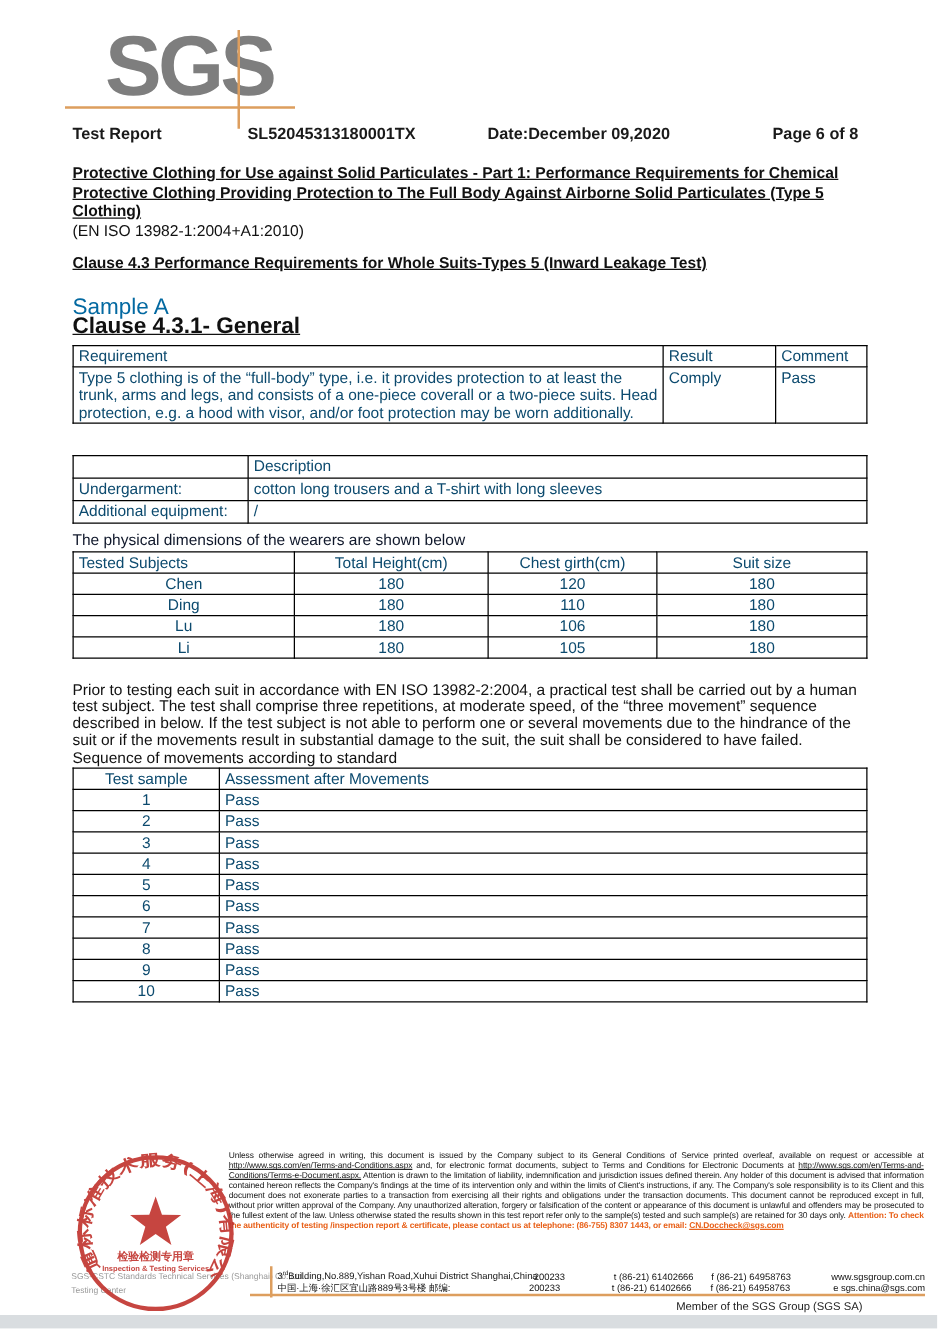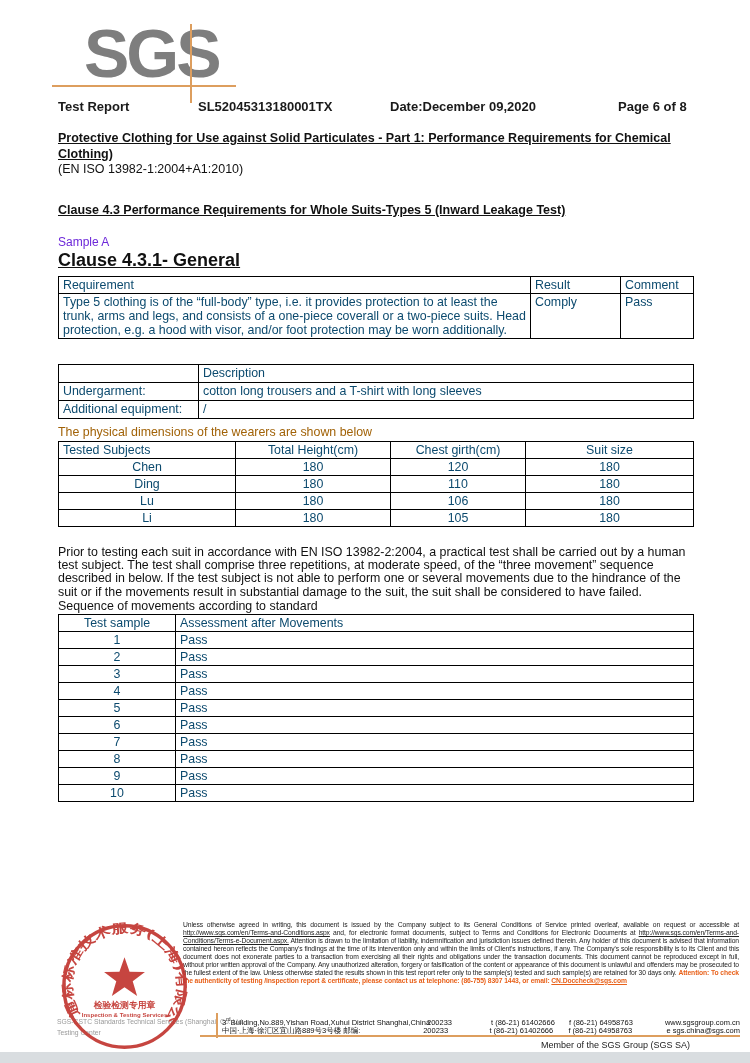--- a/index.html
+++ b/index.html
@@ -79,6 +79,7 @@
 
   <div class="title-block">
     <div><span class="bu">Protective Clothing for Use against Solid Particulates - Part 1: Performance Requirements for Chemical</span></div>
+    <div><span class="bu">Protective Clothing Providing Protection to The Full Body Against Airborne Solid Particulates (Type 5</span></div>
     <div><span class="bu">Clothing)</span></div>
     <div class="std">(EN ISO 13982-1:2004+A1:2010)</div>
   </div>

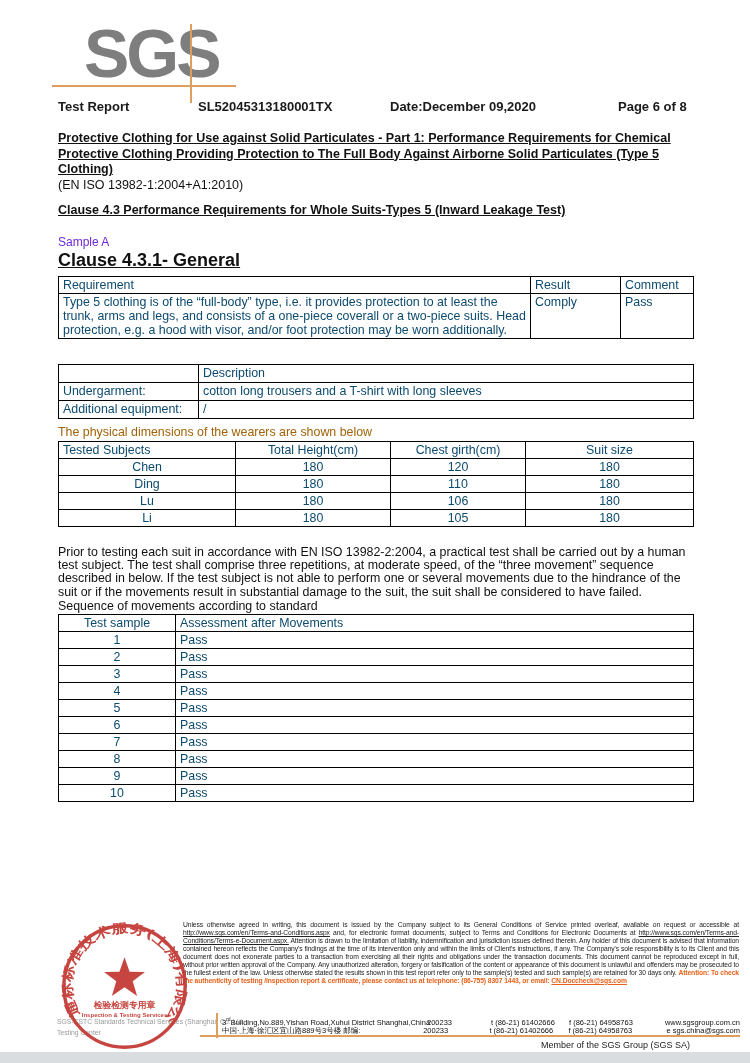--- a/index.html
+++ b/index.html
@@ -23,7 +23,7 @@
   .bu { text-decoration: underline; }
   .std { font-weight: normal; }
   .clause-heading { position: absolute; left: 58px; top: 203px; font-size: 12.5px; font-weight: bold; color: #111; }
-  .sample-label { position: absolute; left: 58px; top: 235px; font-size: 12px; color: #6d28d9; }
+  .sample-label { position: absolute; left: 58px; top: 235px; font-size: 18px; color: #0369a1; }
   .subclause-heading { position: absolute; left: 58px; top: 250px; font-size: 18px; font-weight: bold; color: #111; }
 
   

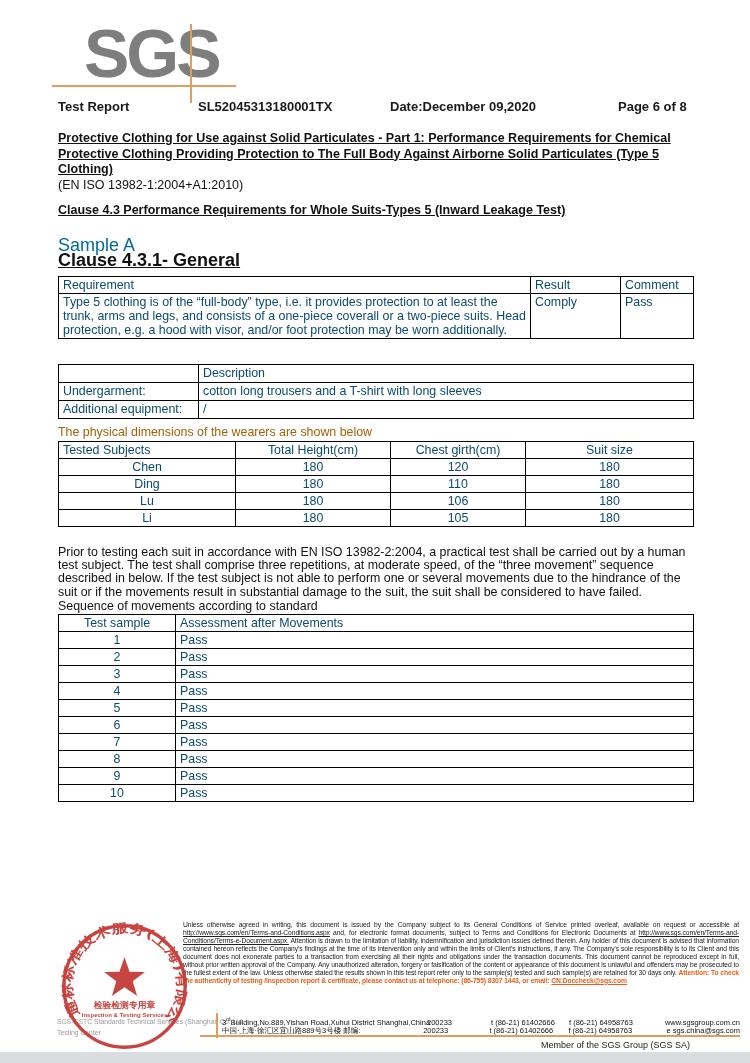--- a/index.html
+++ b/index.html
@@ -32,7 +32,7 @@
   .t1 { position: absolute; left: 58px; top: 276px; }
   .t2 { position: absolute; left: 58px; top: 364px; }
   .t2 td { height: 18px; }
-  .intro-line { position: absolute; left: 58px; top: 425px; font-size: 12.4px; color: #a16207; }
+  .intro-line { position: absolute; left: 58px; top: 425px; font-size: 12.4px; color: #0f172a; }
   .t3 { position: absolute; left: 58px; top: 441px; }
   .t3 td { line-height: 12.6px; }
   .c { text-align: center !important; }

